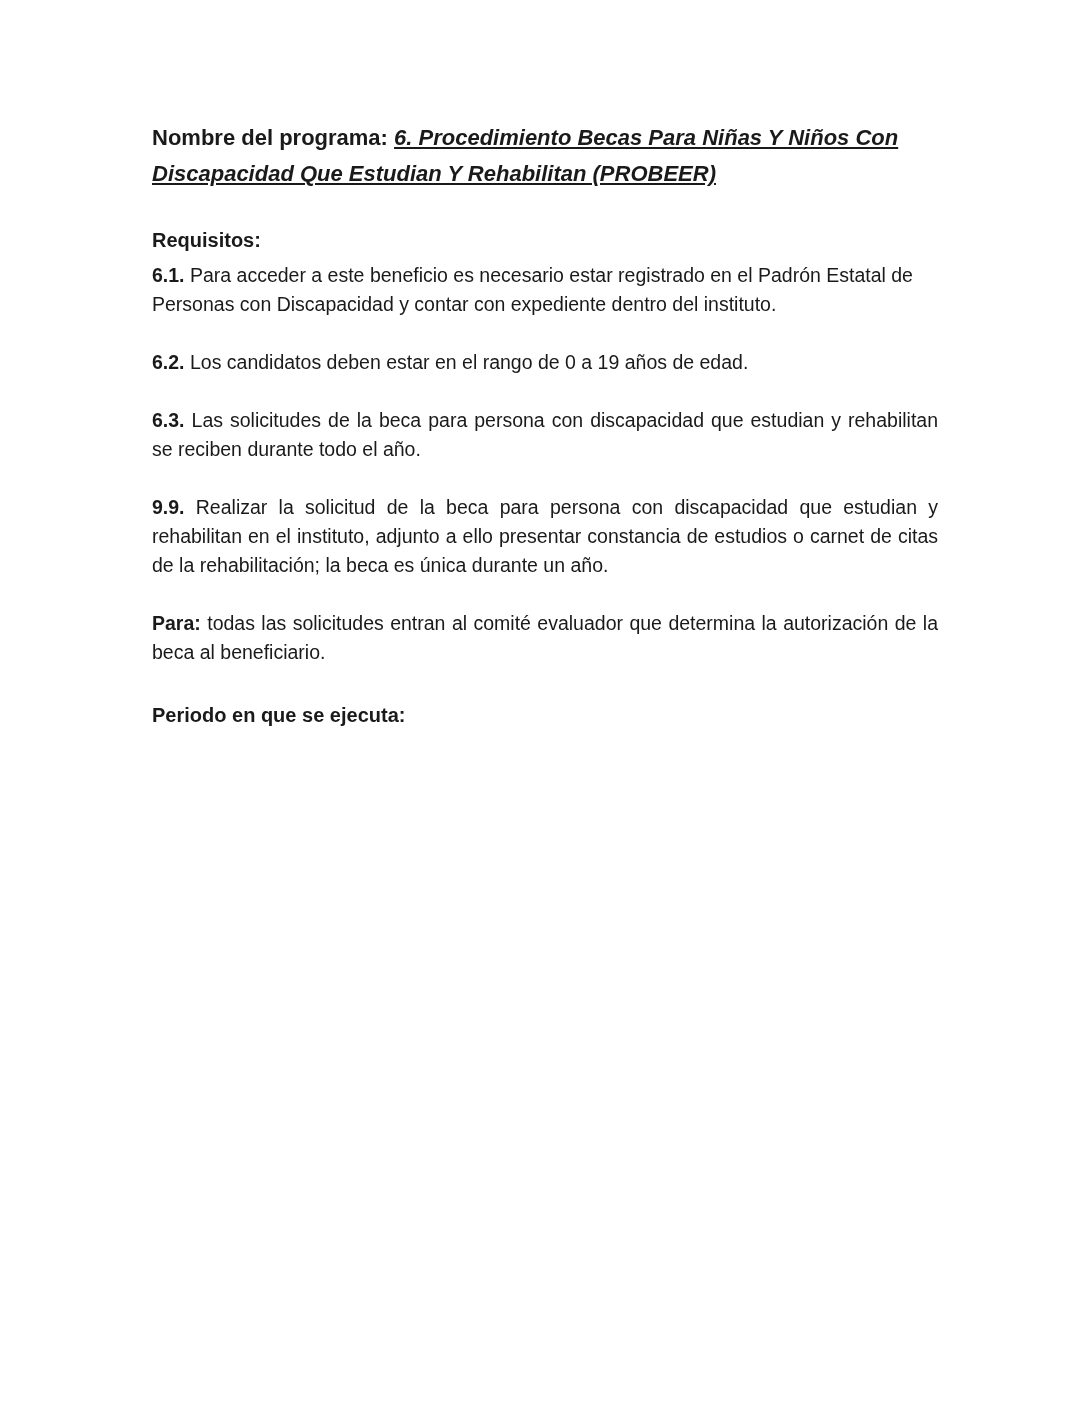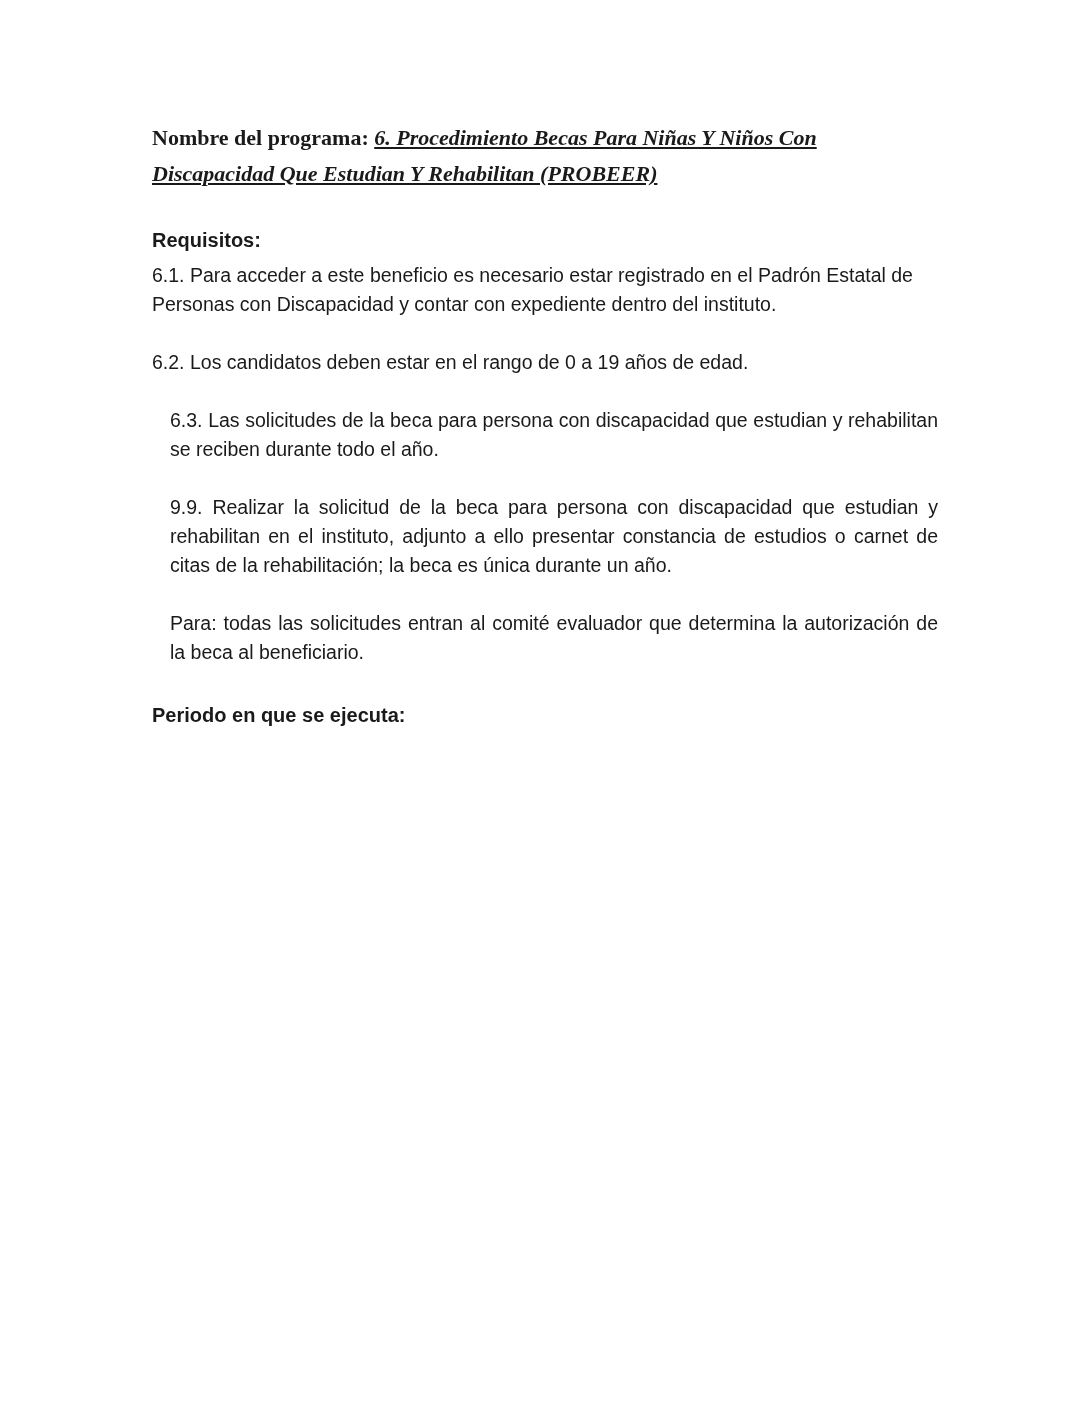--- a/index.html
+++ b/index.html
@@ -26,7 +26,6 @@
     font-weight: bold;
     line-height: 36px;
     margin: 0 0 25px 0;
-    font-family: Liberation Serif, serif;
   }
   .doc-title .title-program {
     font-style: italic;

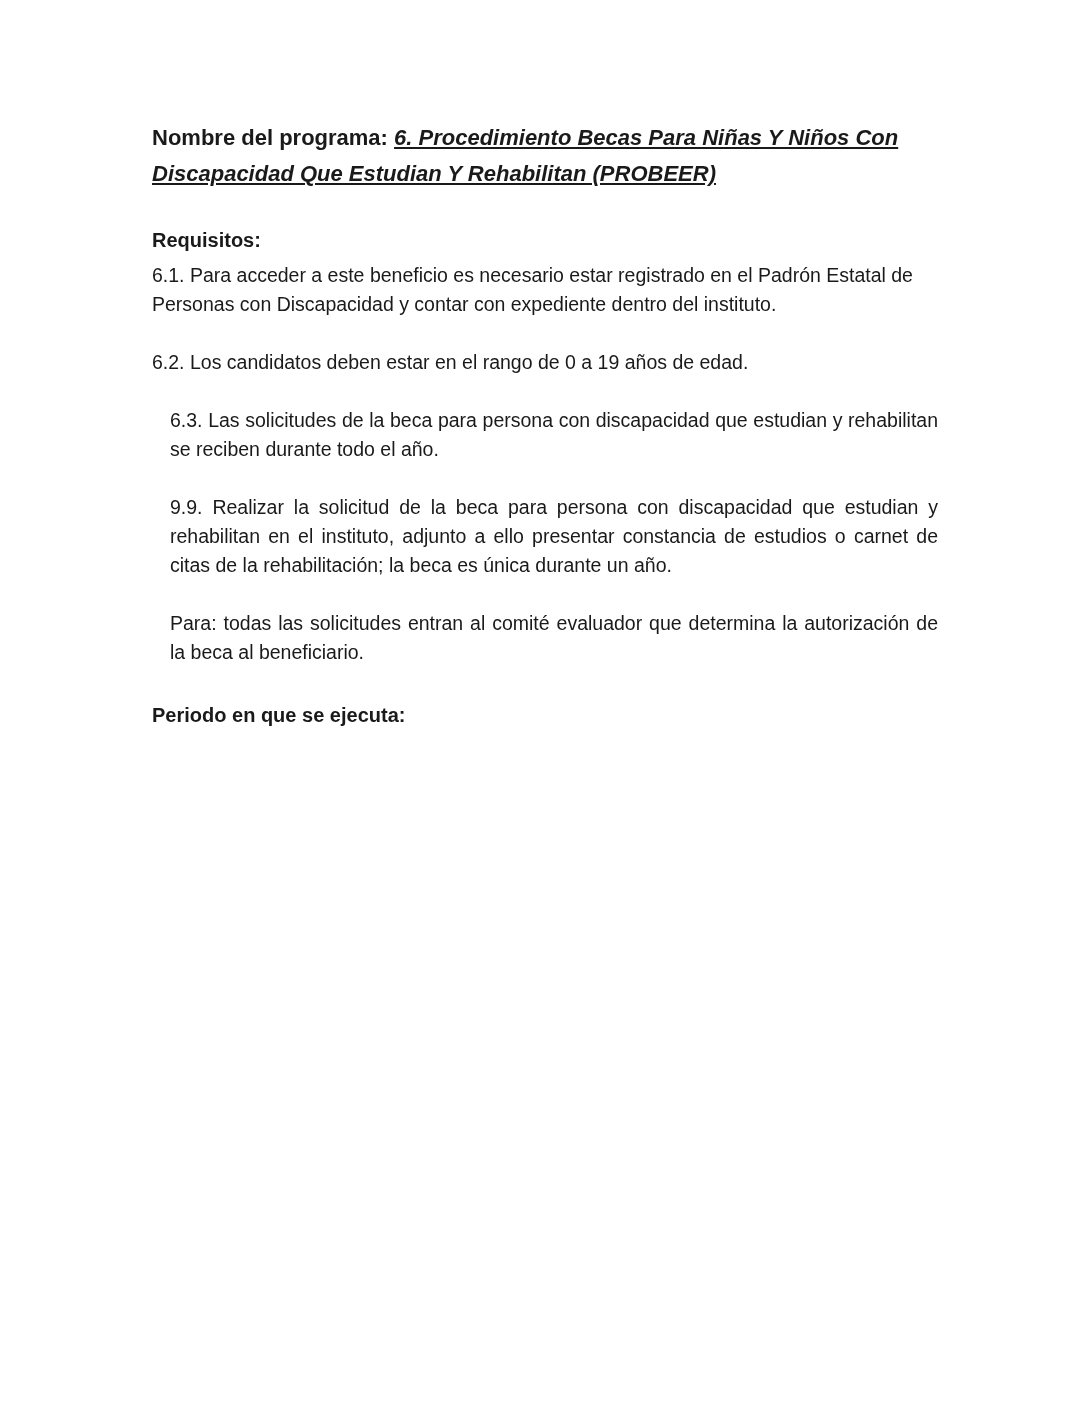--- a/index.html
+++ b/index.html
@@ -50,7 +50,7 @@
     margin-left: 18px;
   }
   .prefix {
-    font-weight: normal;
+    font-weight: bold;
   }
 </style>
 </head>

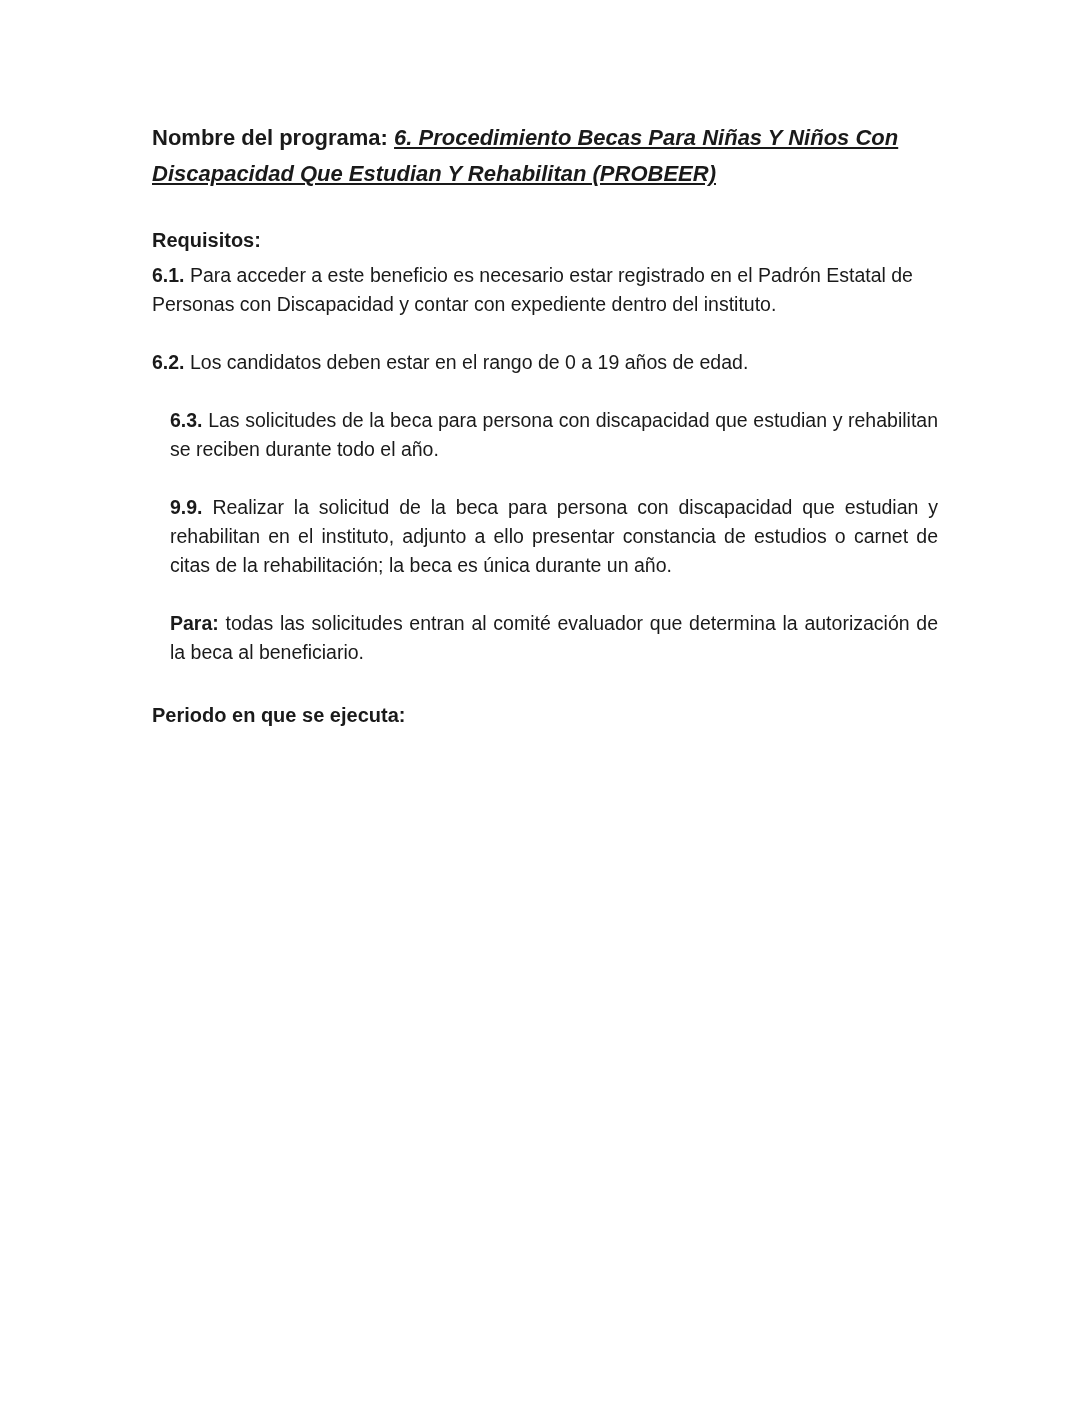--- a/index.html
+++ b/index.html
@@ -47,7 +47,6 @@
   }
   p.justified {
     text-align: justify;
-    margin-left: 18px;
   }
   .prefix {
     font-weight: bold;

